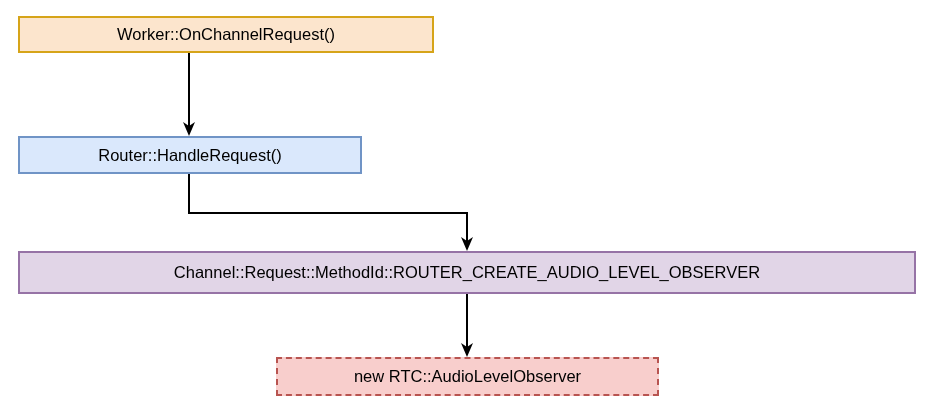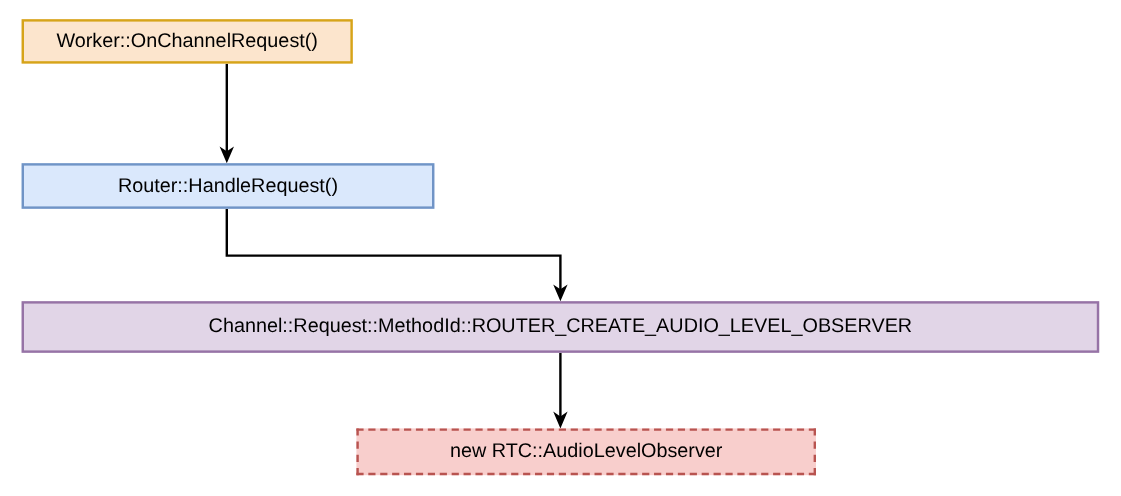--- a/index.html
+++ b/index.html
@@ -33,7 +33,7 @@
   .node-worker {
     left: 18px;
     top: 16px;
-    width: 276px;
+    width: 416px;
     height: 37px;
     background: #fce5cd;
     border: 2px solid #d6a419;

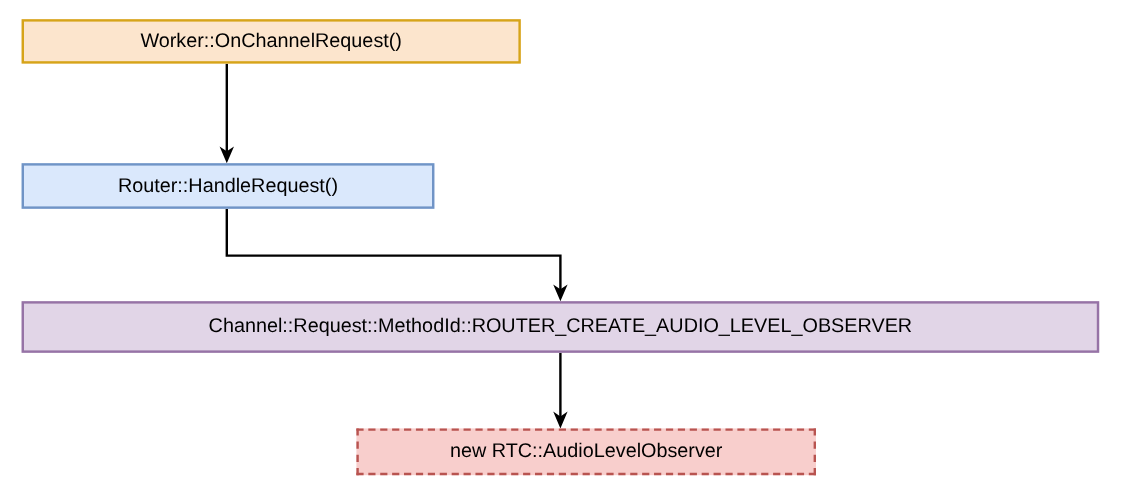--- a/index.html
+++ b/index.html
@@ -61,7 +61,6 @@
     height: 39px;
     background: #f8cecc;
     border: 2px dashed #b85450;
-    margin-left: 21px;
   }
   svg.edges {
     position: absolute;

